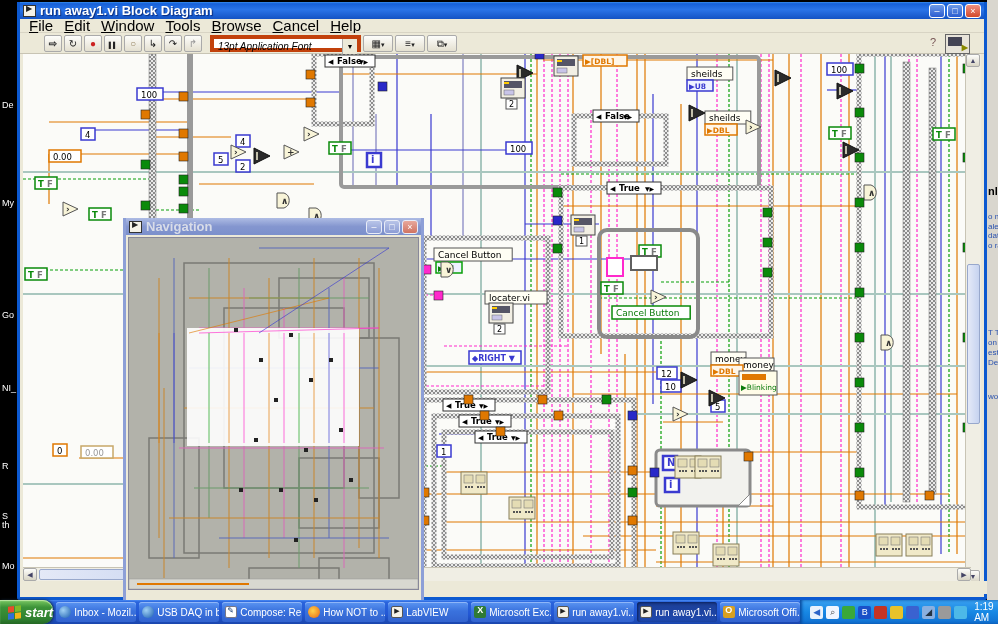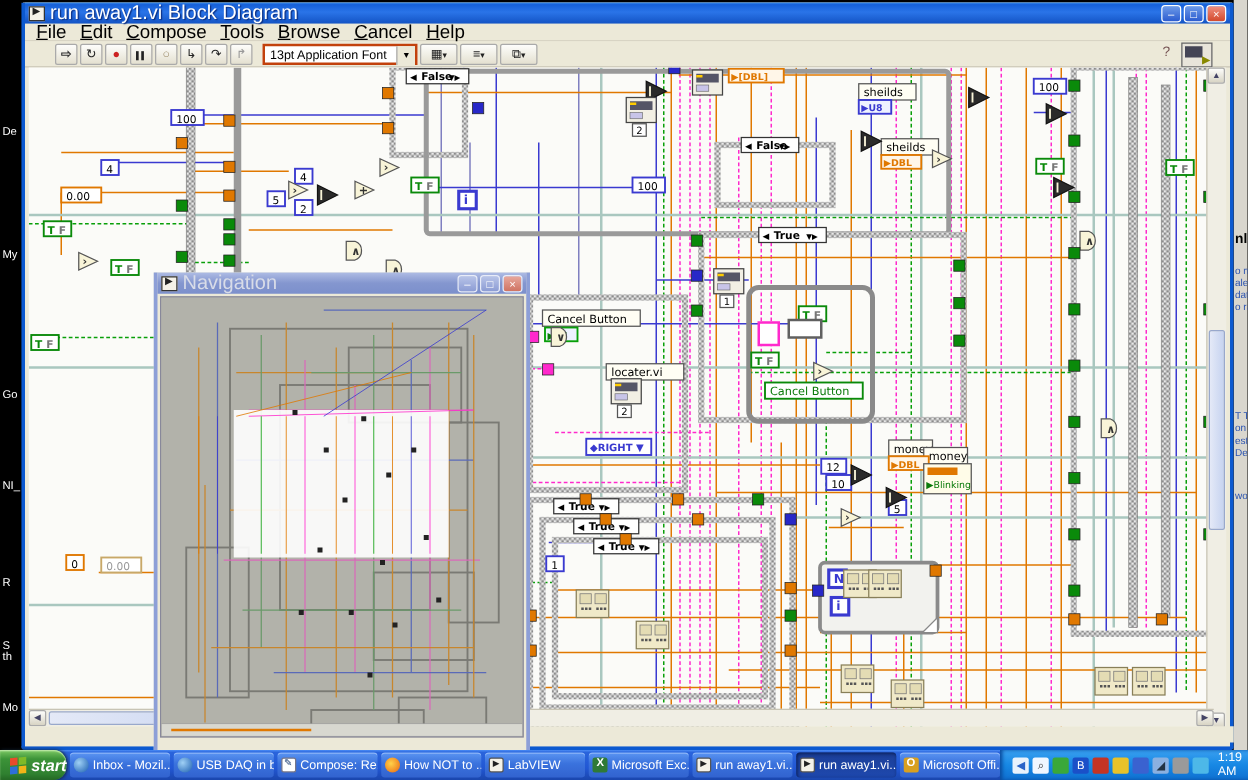--- a/index.html
+++ b/index.html
@@ -10,7 +10,7 @@
   .titlebar { height:17px; display:flex; align-items:center; padding:0 3px; background:linear-gradient(180deg,#388eef 0%,#1660d8 10%,#2a74e8 45%,#1353c4 100%); }
   .titlebar .tb-icon { width:13px; height:12px; background:#f5f2e8; border:1px solid #333; margin-right:4px; position:relative; }
   .tb-icon:after { content:"▶"; position:absolute; left:2px; top:-2px; font-size:8px; color:#222; }
-  .titlebar .tb-text { color:#fff; font-weight:normal; font-size:16px; flex:1; white-space:nowrap; text-shadow:1px 1px 1px #0a2a7a; }
+  .titlebar .tb-text { color:#fff; font-weight:bold; font-size:13px; flex:1; white-space:nowrap; text-shadow:1px 1px 1px #0a2a7a; }
   .winbtns { display:flex; gap:2px; }
   .winbtn { width:16px; height:14px; border:1px solid #fff; border-radius:3px; font-size:9px; line-height:12px; text-align:center; color:#fff; background:linear-gradient(180deg,#6e9be8,#2b5cd0); }
   .winbtn.close { background:linear-gradient(180deg,#ef9080,#d3492c); }

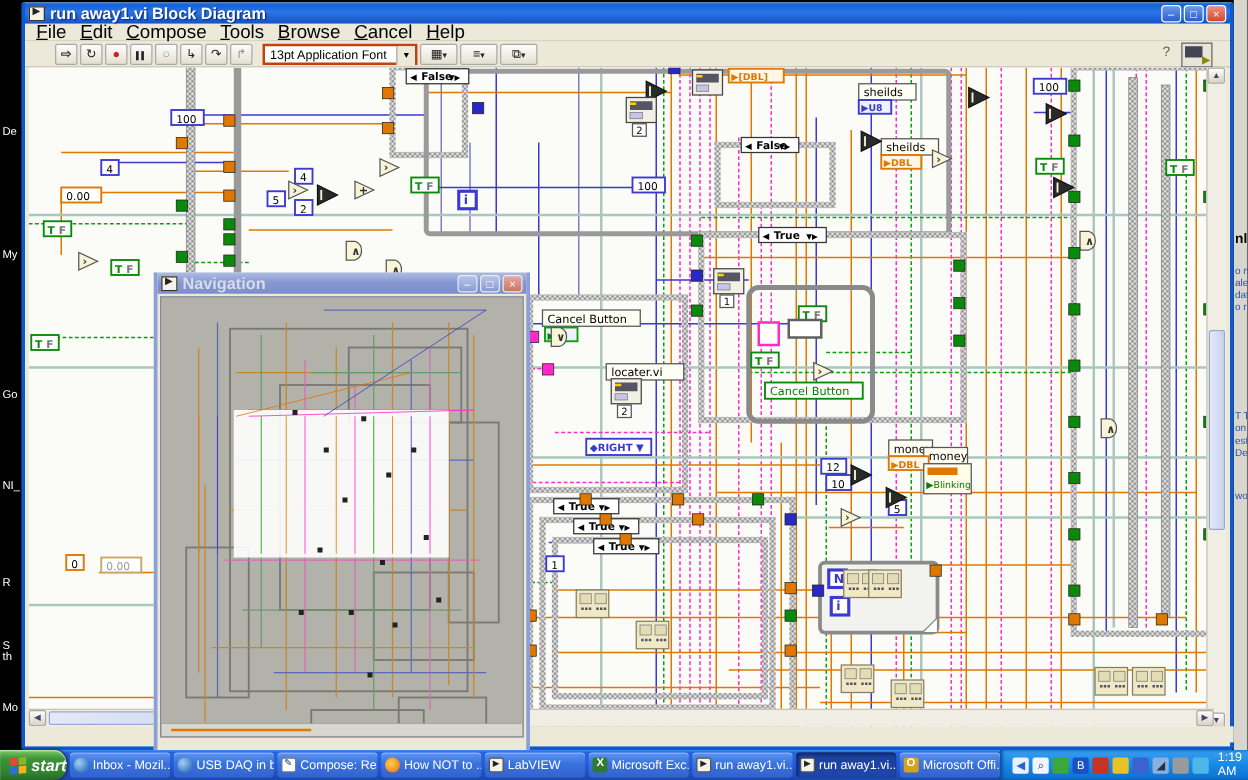--- a/index.html
+++ b/index.html
@@ -108,7 +108,7 @@
   <div class="menubar" id="menubar">
       <span class="menu-item">File</span>
       <span class="menu-item">Edit</span>
-      <span class="menu-item">Compose</span>
+      <span class="menu-item">Window</span>
       <span class="menu-item">Tools</span>
       <span class="menu-item">Browse</span>
       <span class="menu-item">Cancel</span>

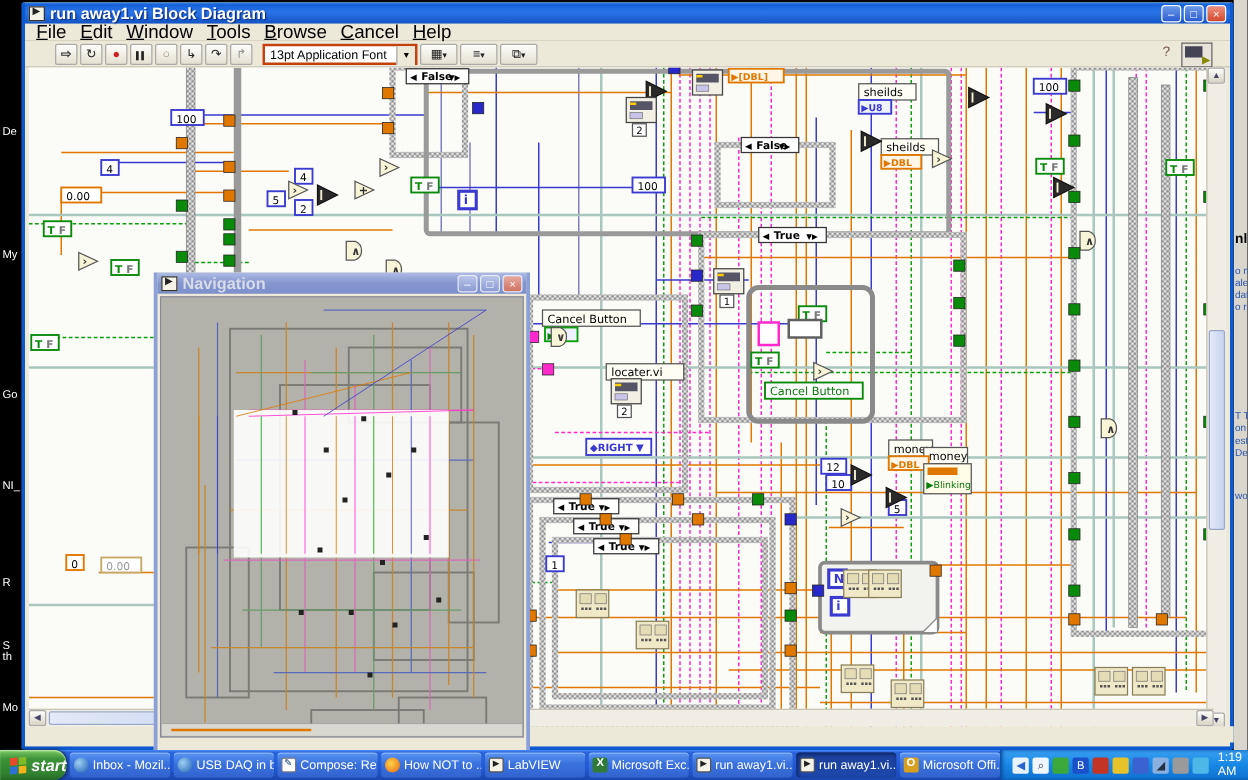--- a/index.html
+++ b/index.html
@@ -25,7 +25,7 @@
   .tool.pause:before { content:"▌▌"; font-size:6px; letter-spacing:0; }
   .tool.bulb:before { content:"○"; color:#986; }
   .tool.step1:before { content:"↳"; } .tool.step2:before { content:"↷"; } .tool.step3:before { content:"↱"; color:#999; }
-  .fontbox { width:124px; height:17px; border:2px solid #c2410c; background:#fff; font-size:10px; line-height:15px; padding-left:4px; margin-left:6px; }
+  .fontbox { width:151px; height:17px; border:4px solid #c2410c; background:#fff; font-size:10px; line-height:15px; padding-left:4px; margin-left:6px;font-style:italic; }
   .fontbox span.dd { float:right; width:15px; height:15px; background:#ece9d8; border-left:1px solid #aaa; text-align:center; font-size:7px; line-height:15px; }
   .tool.wide { width:30px; } .tool.wide:after { content:"▾"; font-size:7px; }
   .tb-right { position:absolute; right:14px; top:1px; display:flex; gap:4px; align-items:center; }

